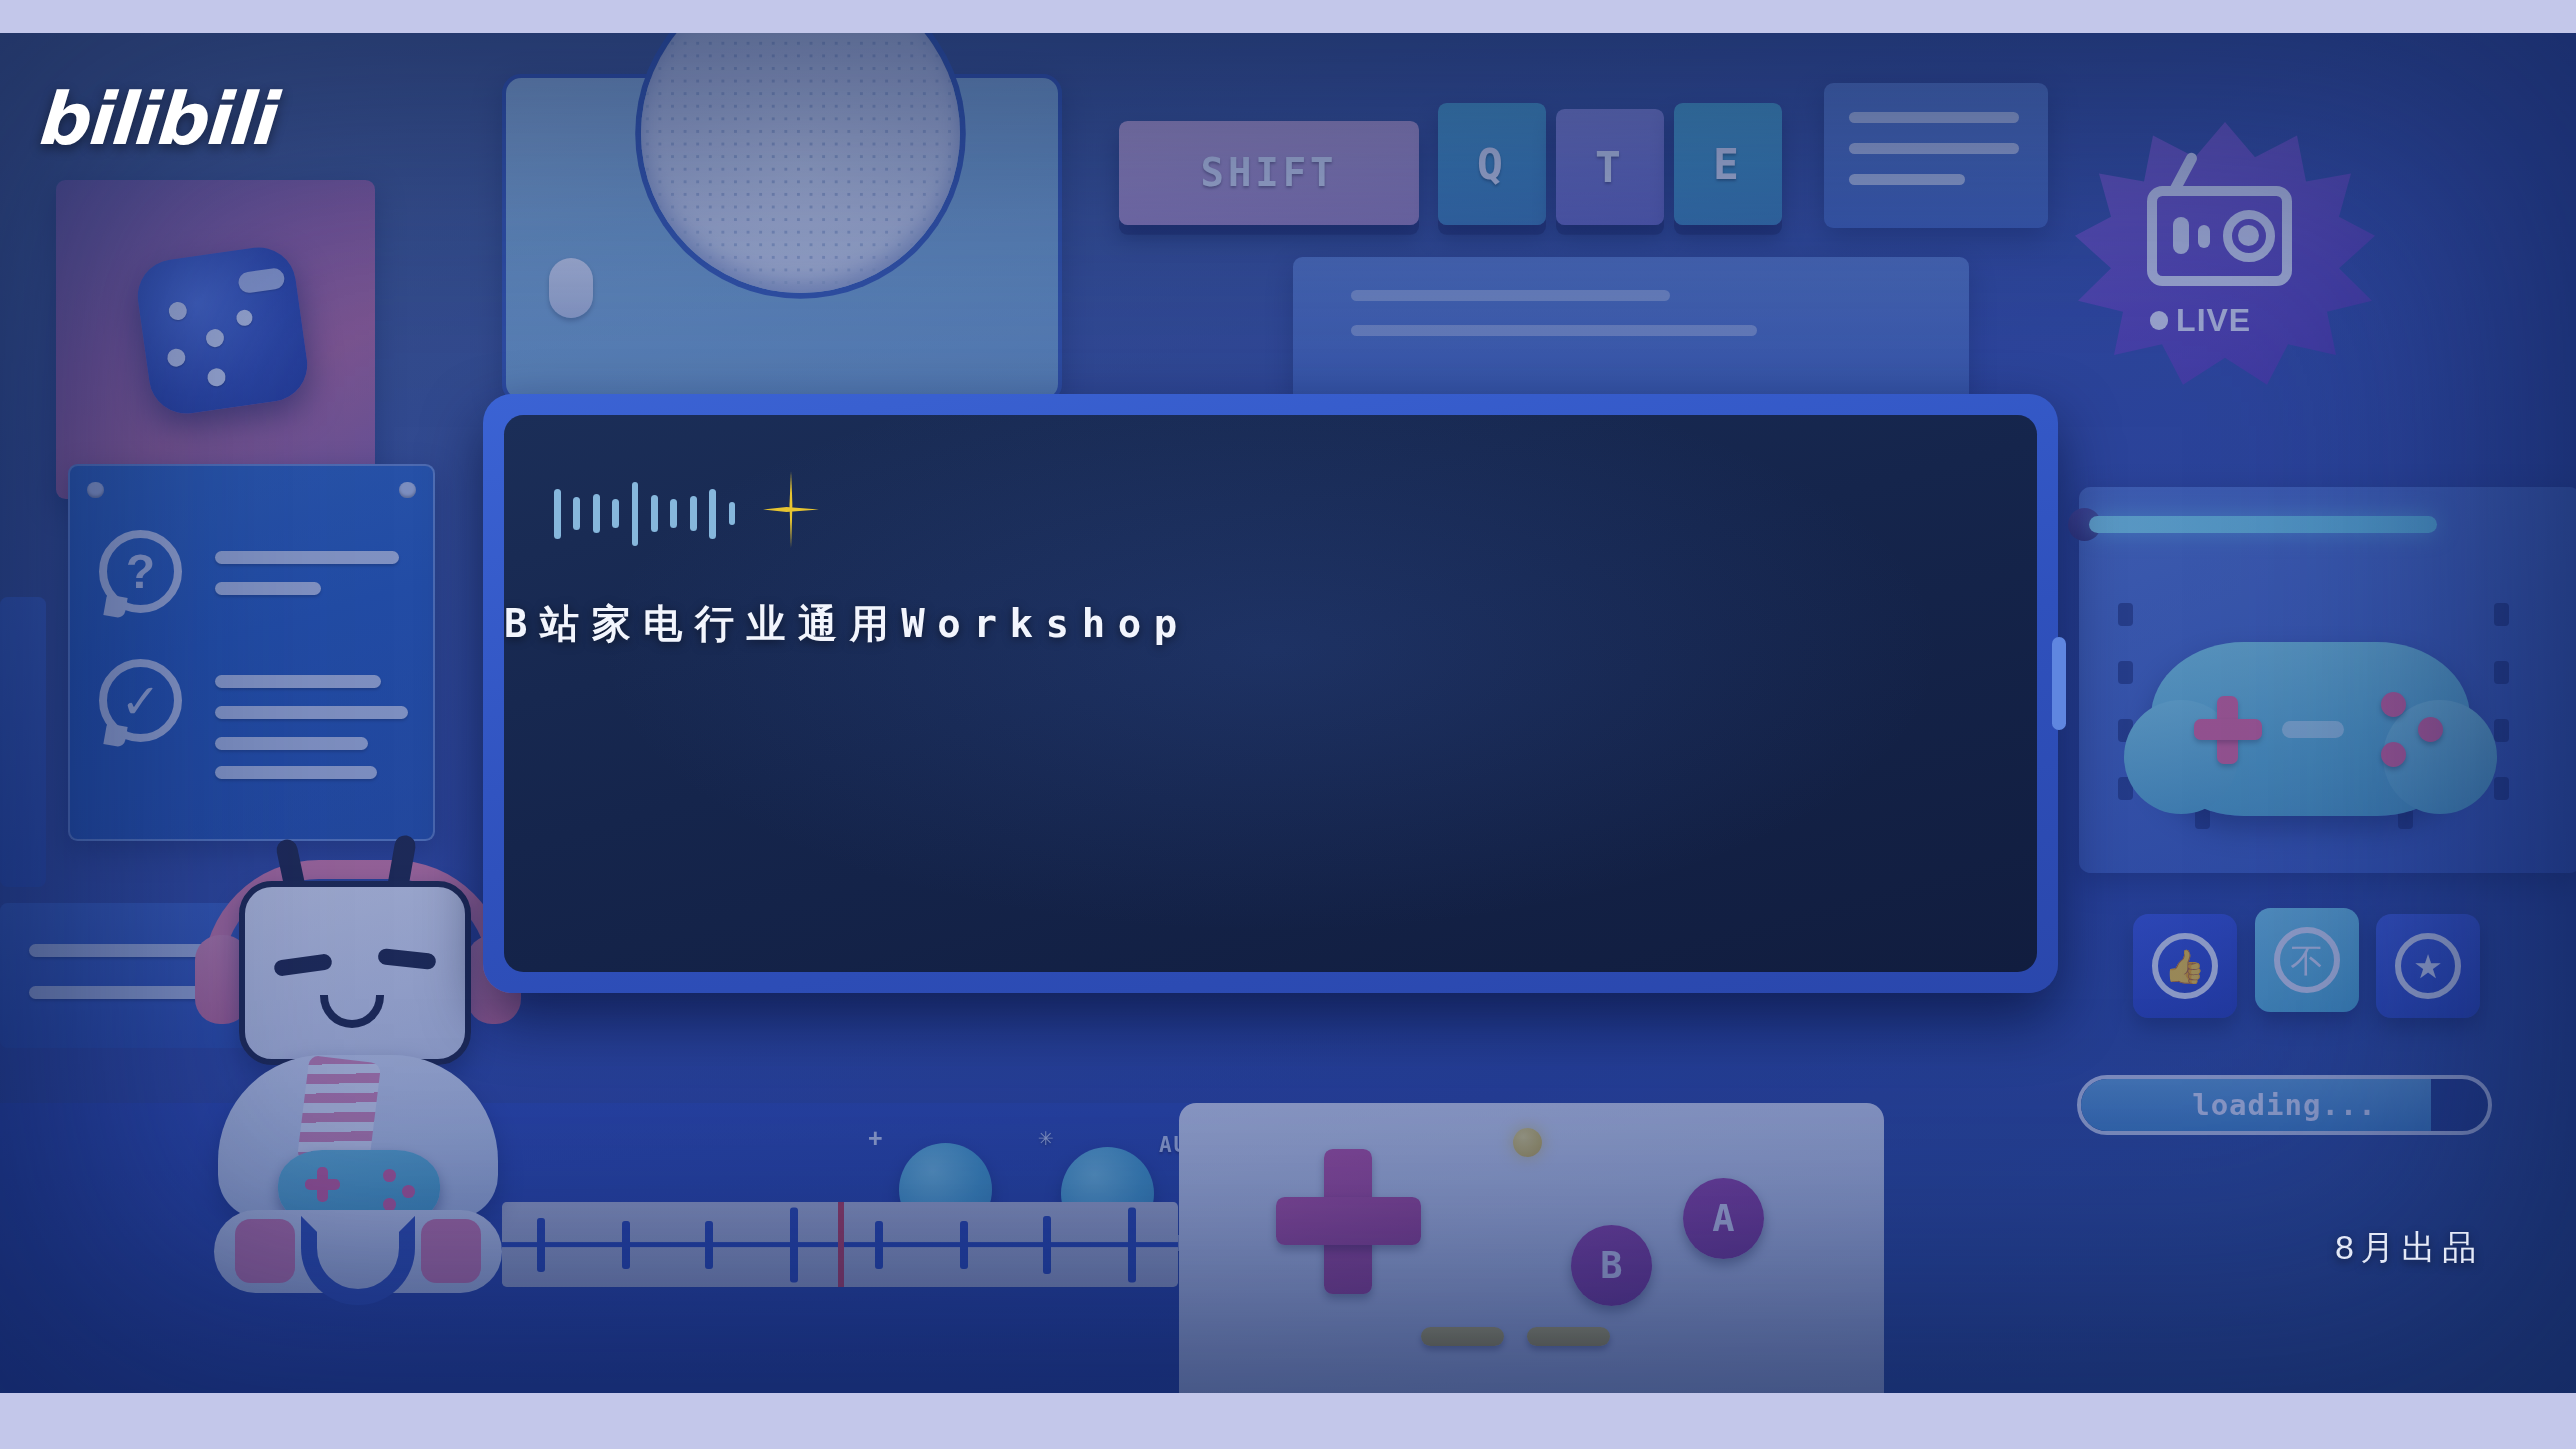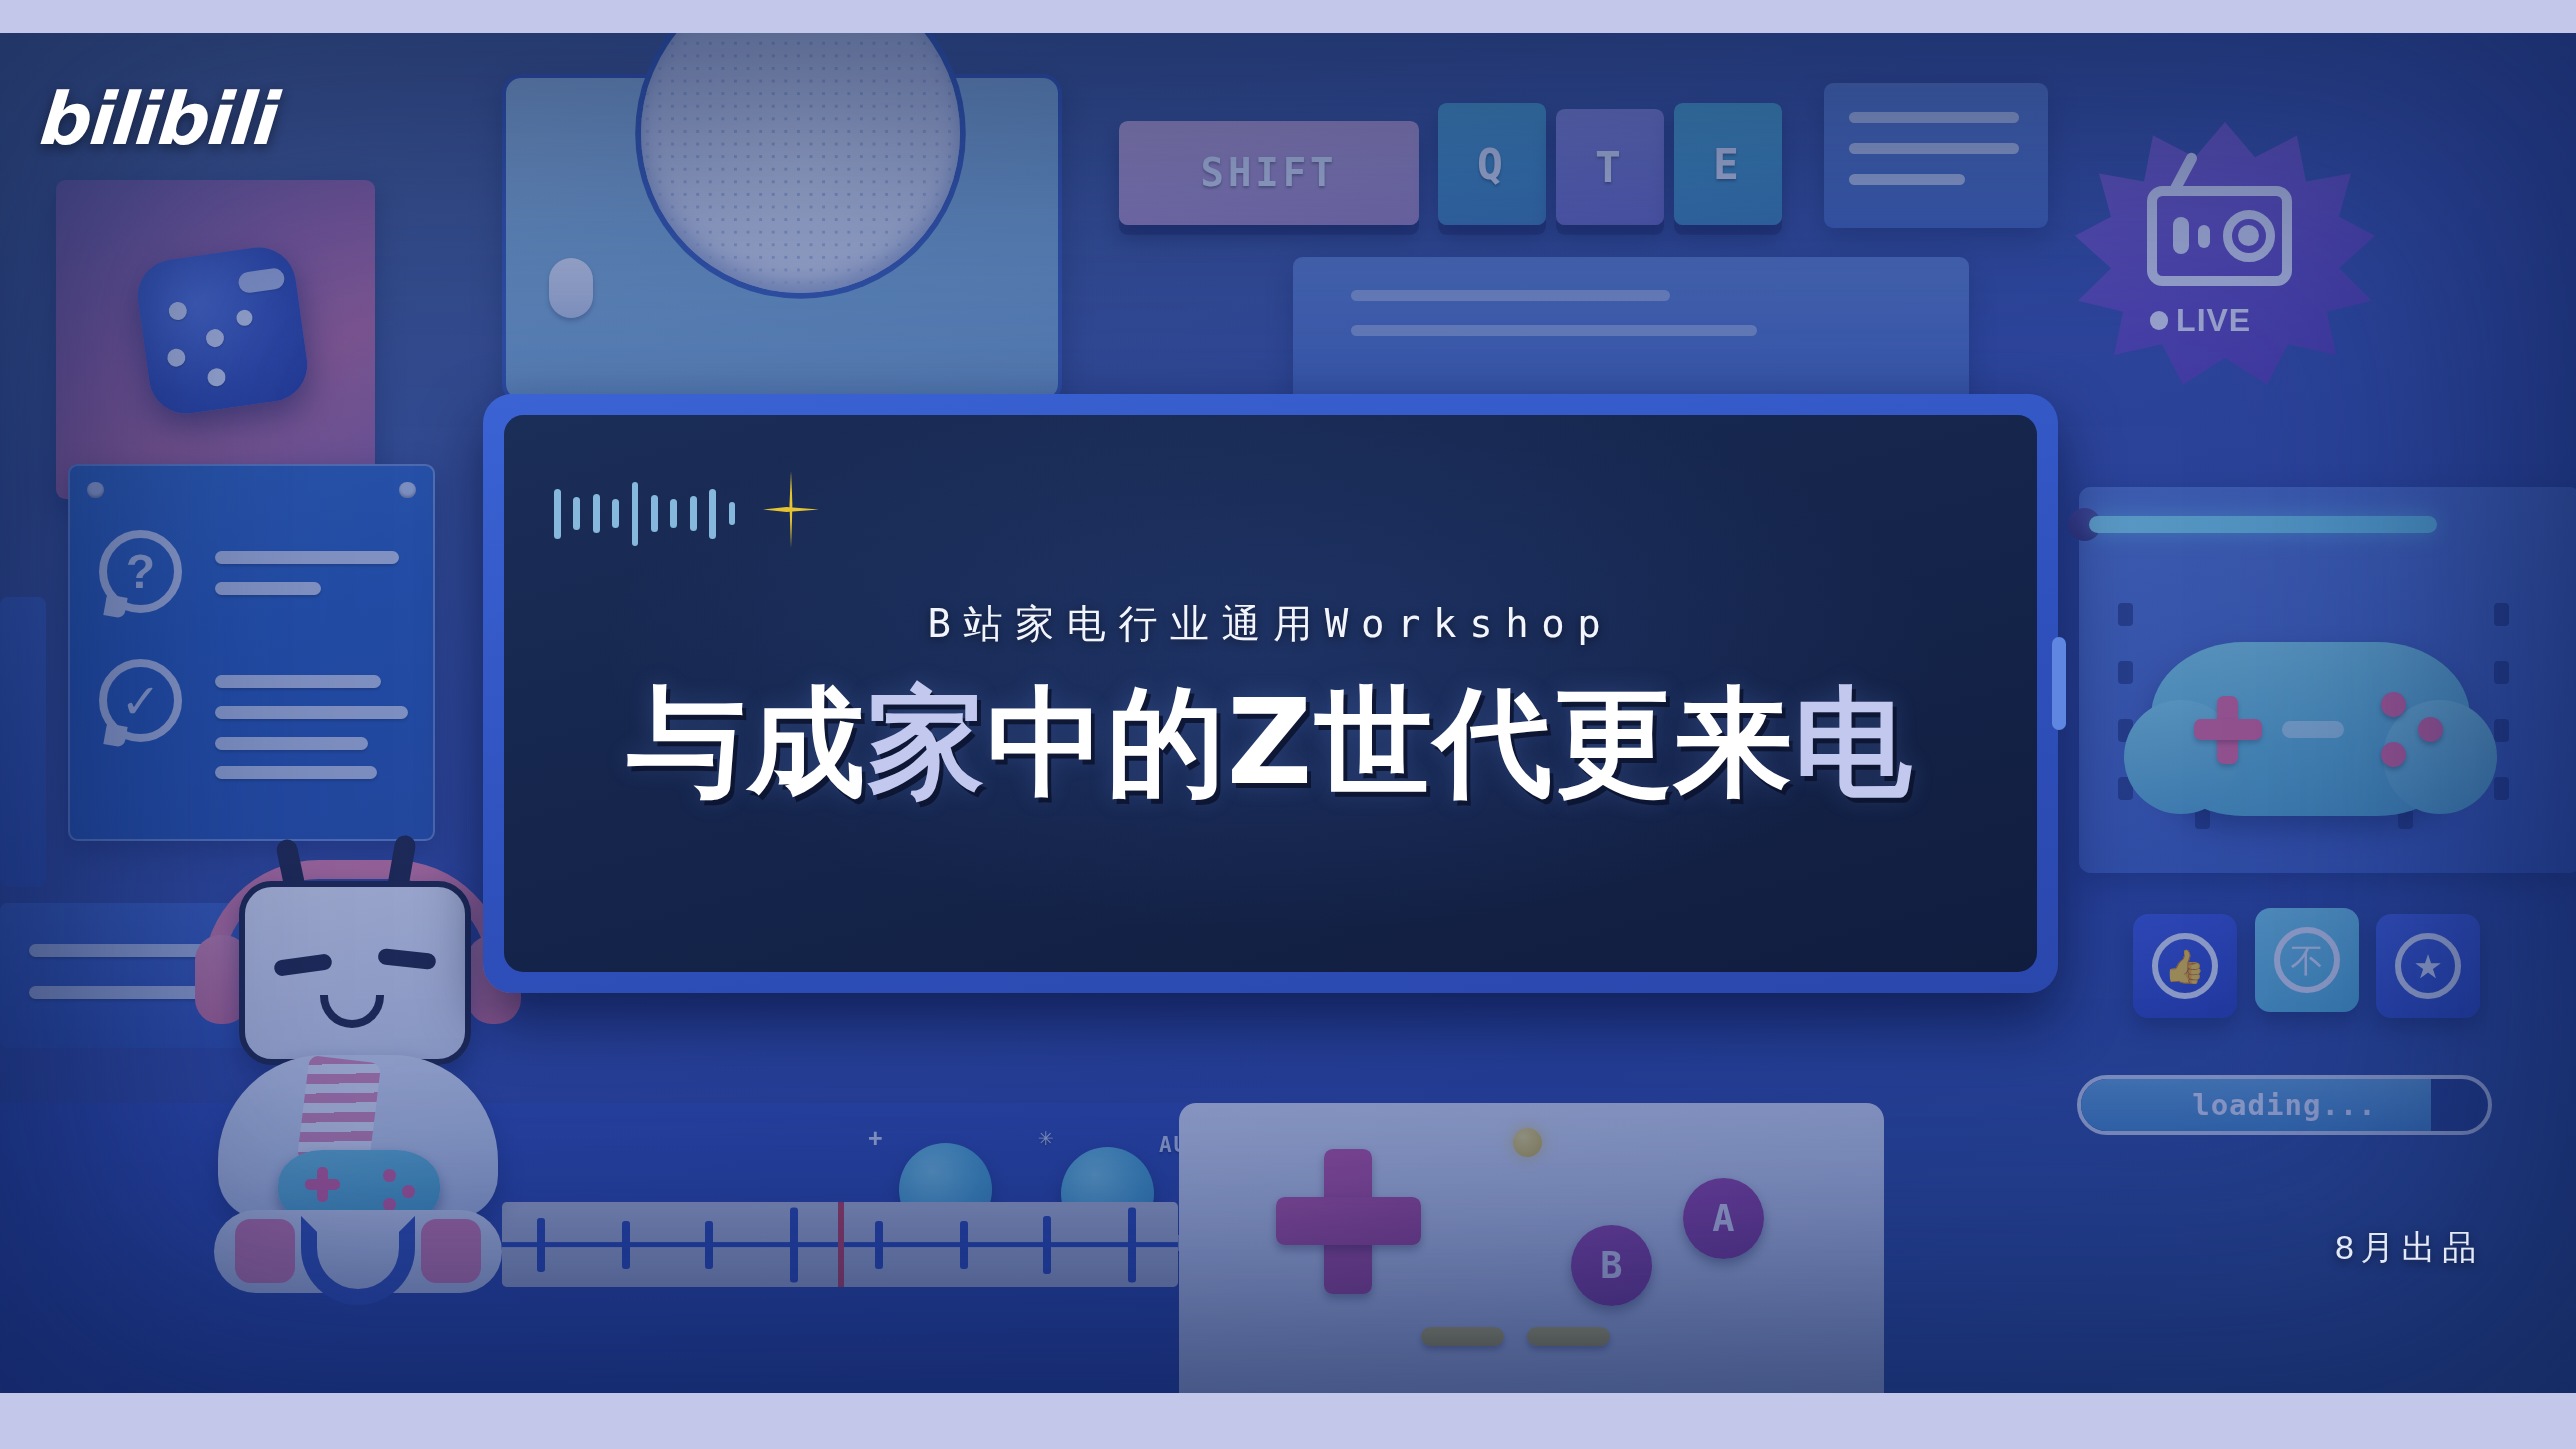--- a/index.html
+++ b/index.html
@@ -245,8 +245,8 @@
                   clip-path:polygon(0 50%,42% 38%,100% 50%,42% 62%); }
 
   .kicker {
-    position:absolute; left:0; right:0; top:182px; text-align:center;
-    color:#f2f5fd; font-size:39px; letter-spacing:12.6px; font-weight:400;
+    position:absolute; left:0; right:0; top:182px; text-align:left;
+    color:#f2f5fd; font-size:39px; letter-spacing:12.6px; font-weight:700;
     font-family:"DejaVu Sans Mono","Liberation Mono",monospace;
     text-shadow:0 1.9px 9.7px rgba(0,0,0,.5);
   }

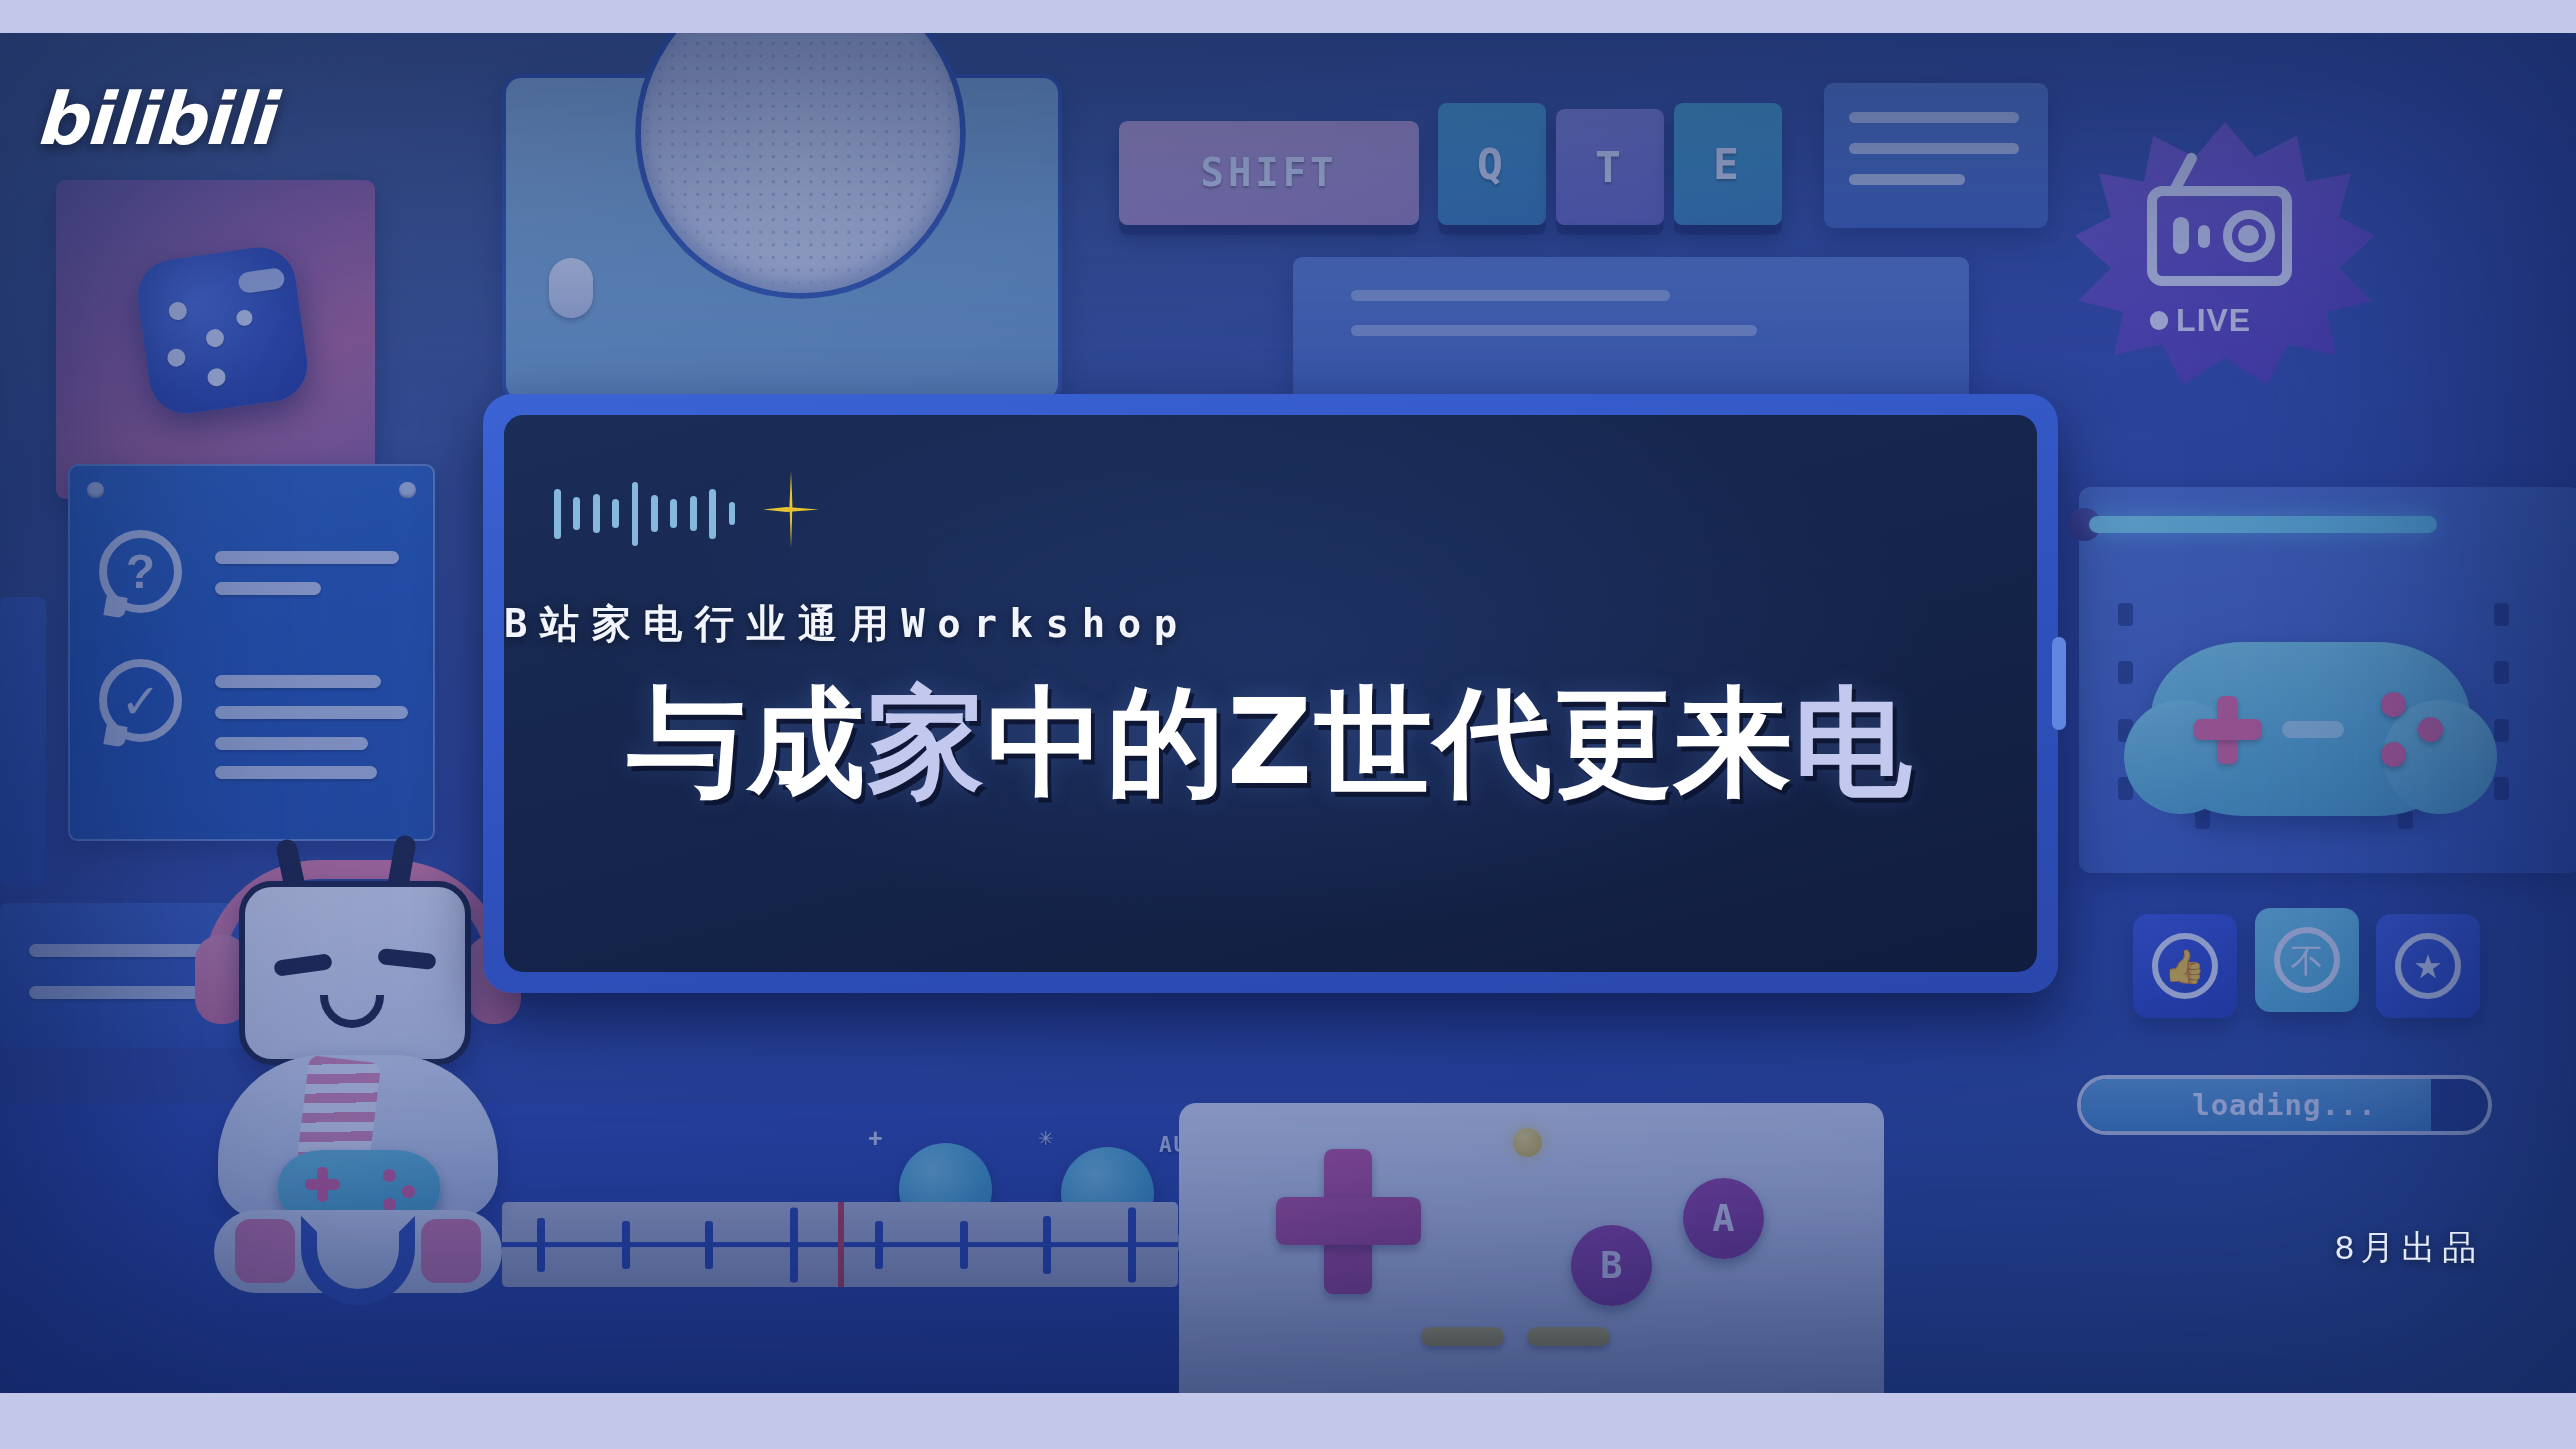--- a/index.html
+++ b/index.html
@@ -474,9 +474,6 @@
 
         <div class="kicker">B站家电行业通用Workshop</div>
 
-        <div class="headline">
-          <b class="hl-w">与成</b><b class="hl-a">家</b><b class="hl-w">中的Z世代更来</b><b class="hl-a">电</b>
-        </div>
       </div>
     </div>
 

